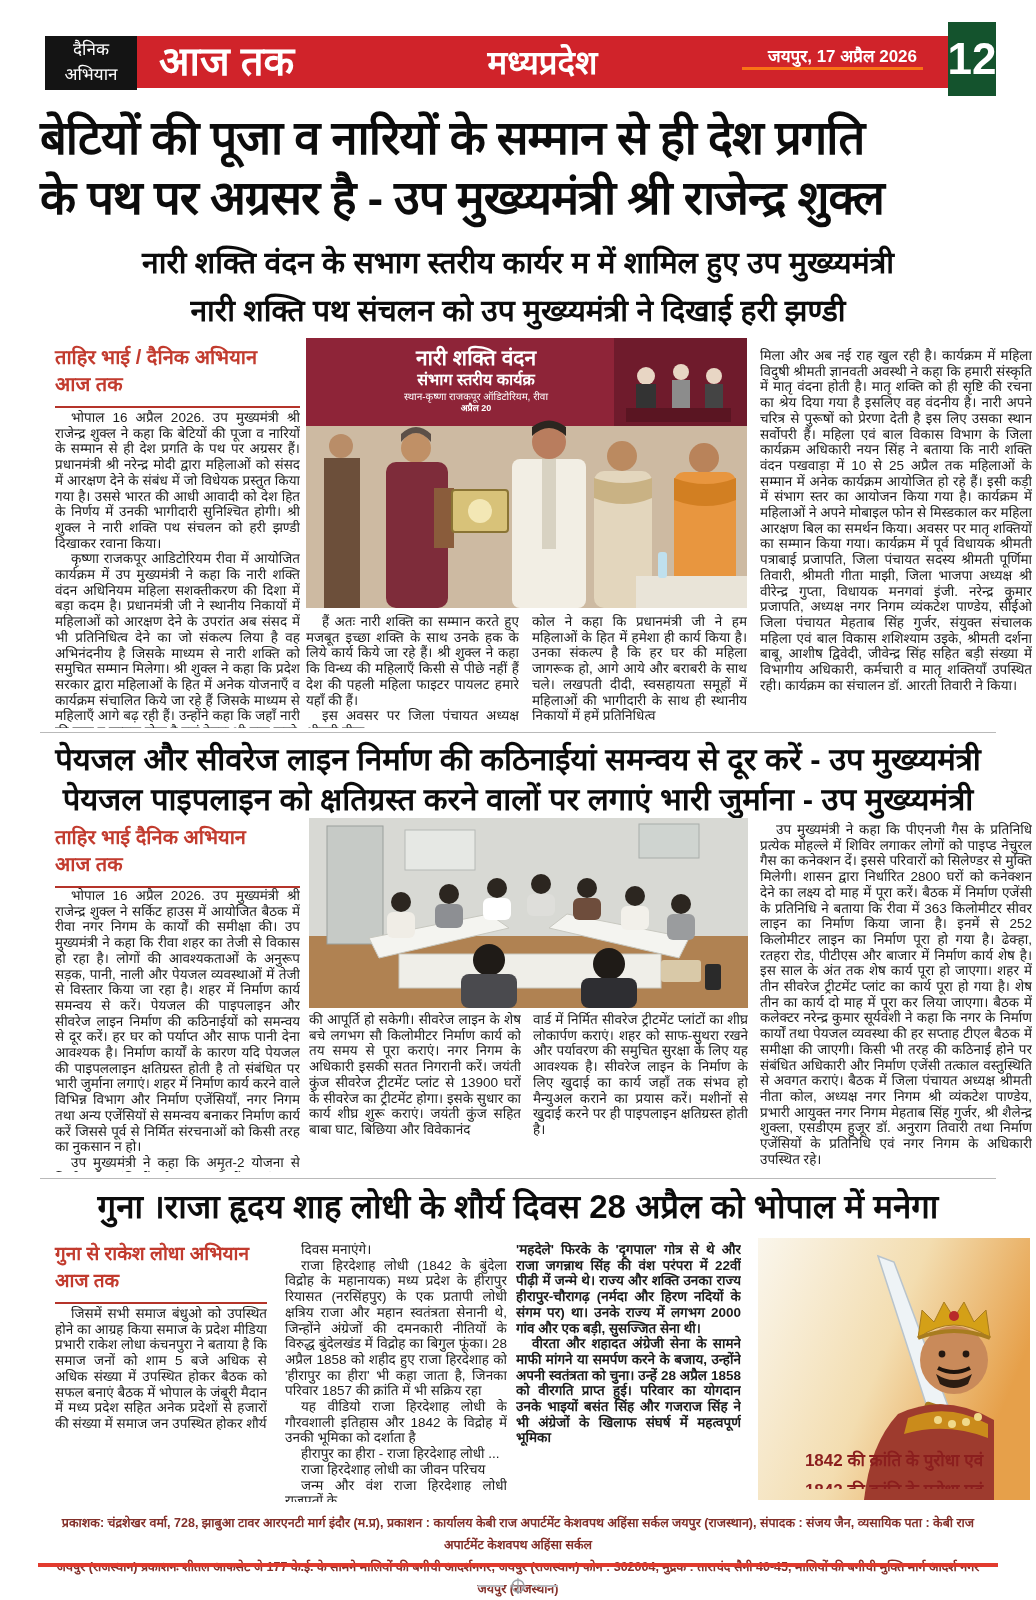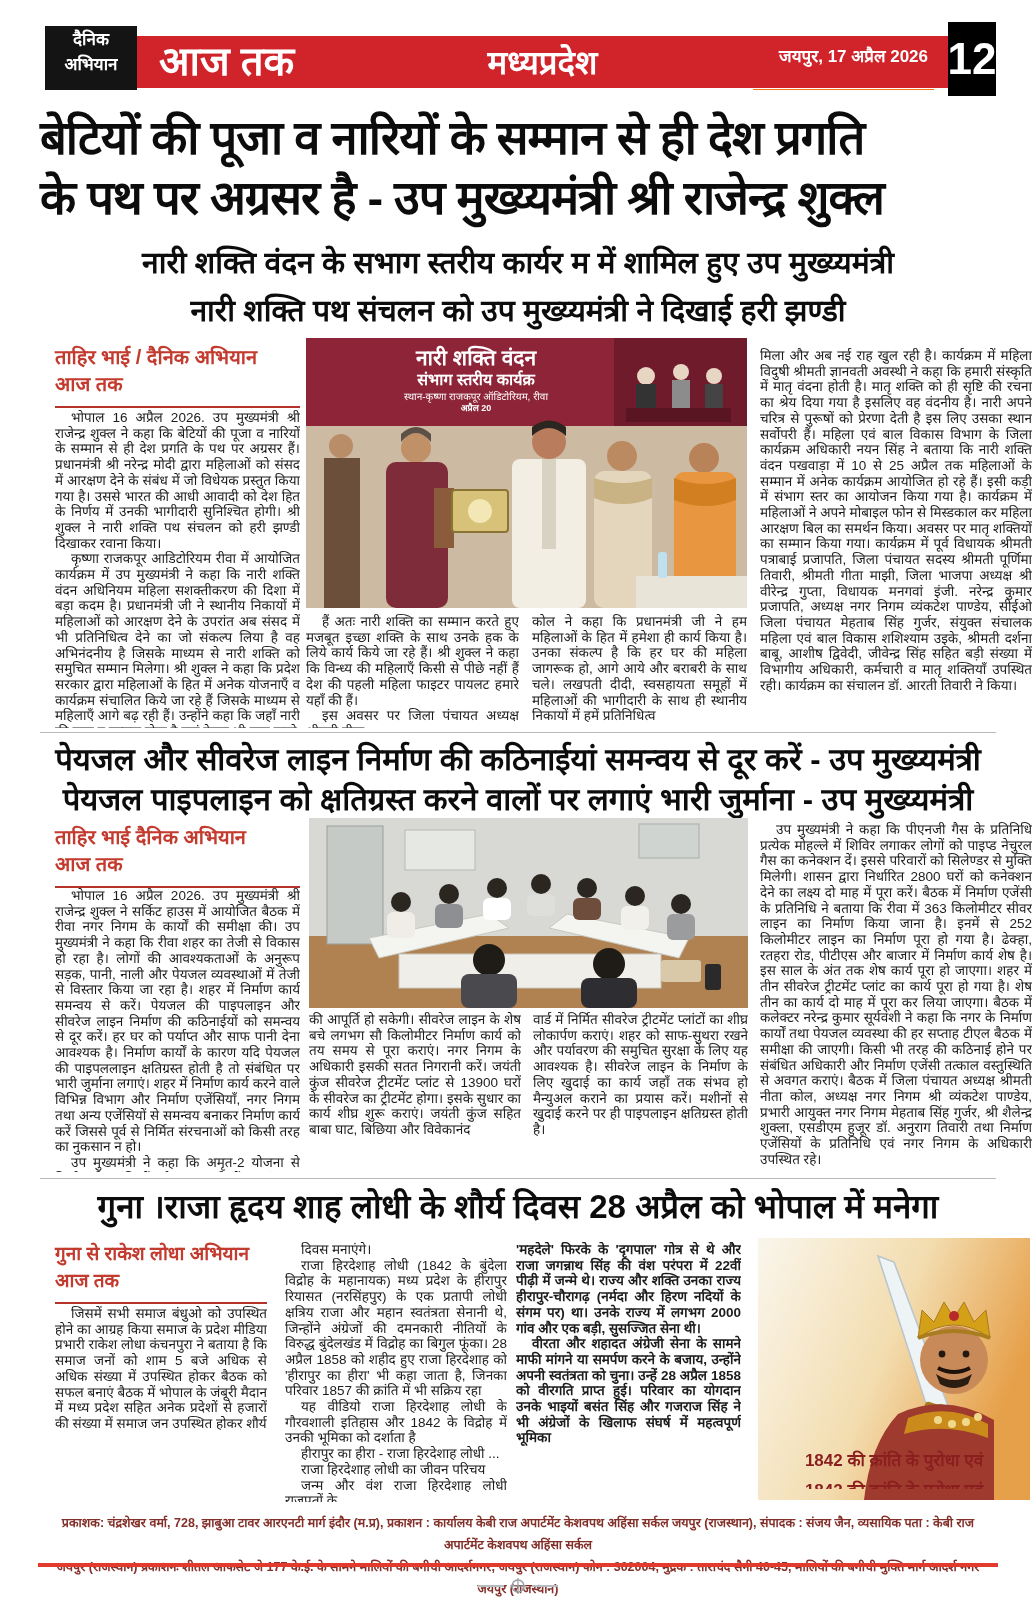--- a/index.html
+++ b/index.html
@@ -7,8 +7,8 @@
         font-family:"Liberation Sans","DejaVu Sans",sans-serif;color:#1c1c1c;}
   
   .masthead{position:absolute;left:45px;top:22px;width:951px;height:74px;}
-  .brand-box{position:absolute;left:0;bottom:6px;width:92px;height:64px;background:#141414;color:#fff;
-             text-align:center;font-weight:bold;font-size:17px;line-height:1.45;padding-top:2px;box-sizing:border-box;}
+  .brand-box{position:absolute;left:0;bottom:6px;width:92px;height:54px;background:#141414;color:#fff;
+             text-align:center;font-weight:normal;font-size:17px;line-height:1.45;padding-top:2px;box-sizing:border-box;}
   .band{position:absolute;left:92px;right:48px;top:14px;bottom:8px;background:#d0232a;}
   .brand-main{position:absolute;left:22px;top:50%;transform:translateY(-54%);color:#fff;font-weight:900;font-size:40px;white-space:nowrap;}
   .section-title{position:absolute;left:0;right:0;top:50%;transform:translateY(-52%);text-align:center;color:#fff;font-weight:900;font-size:33px;}

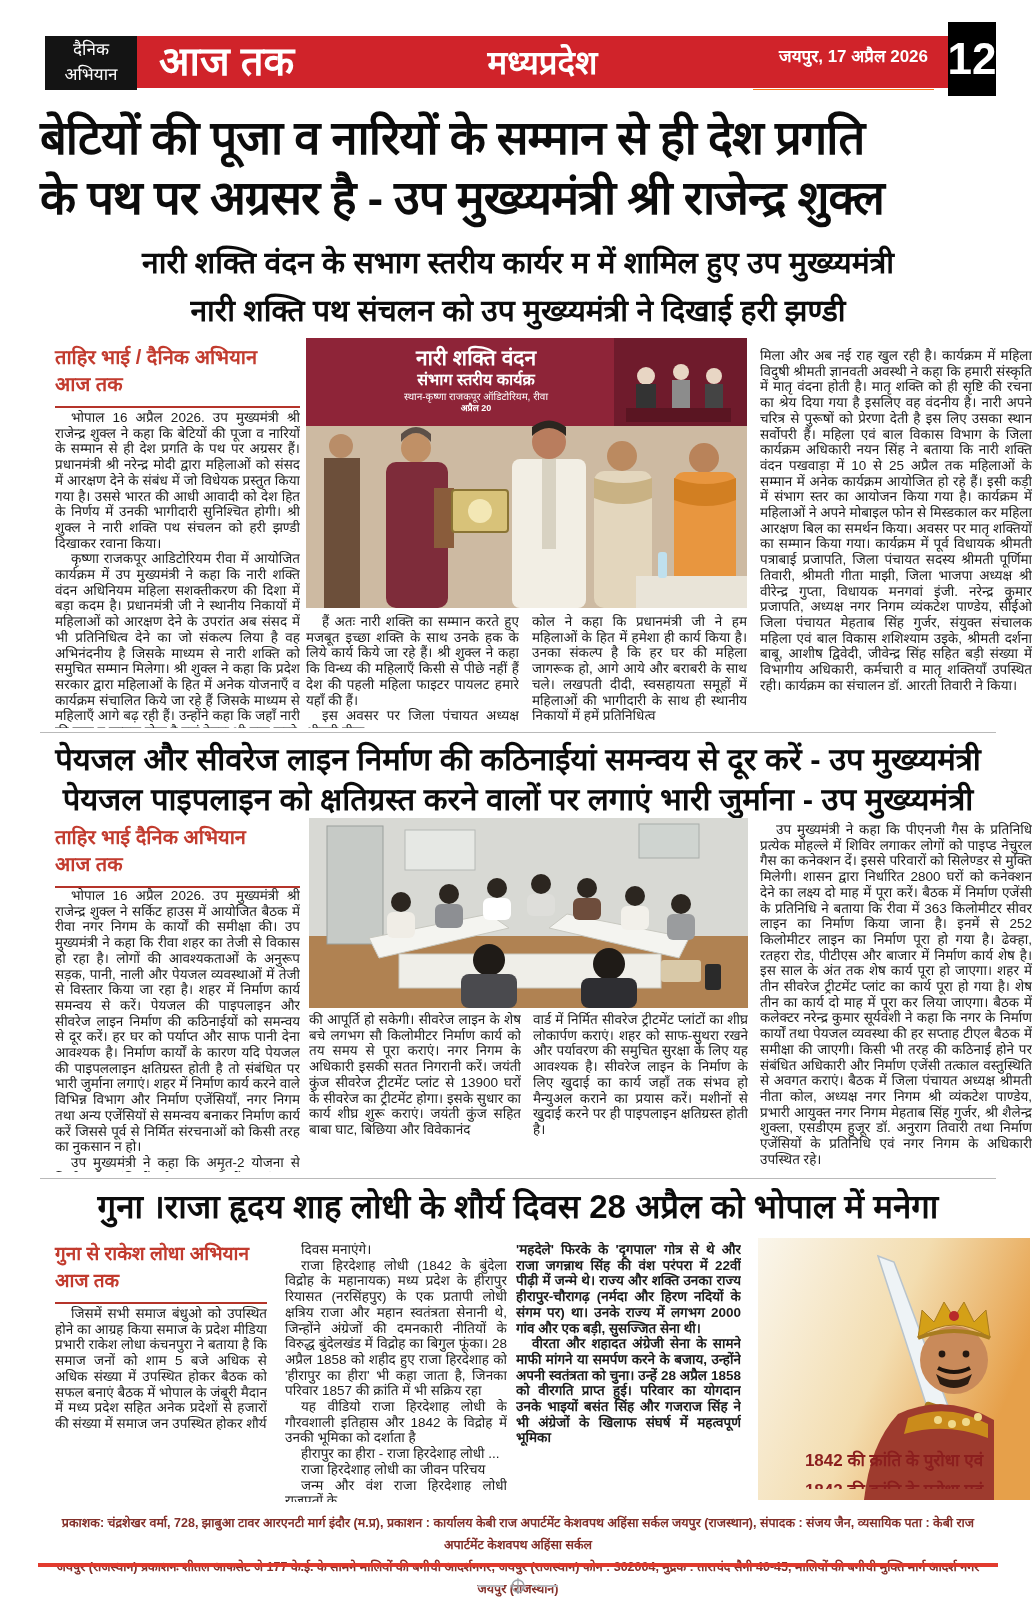--- a/index.html
+++ b/index.html
@@ -12,8 +12,8 @@
   .band{position:absolute;left:92px;right:48px;top:14px;bottom:8px;background:#d0232a;}
   .brand-main{position:absolute;left:22px;top:50%;transform:translateY(-54%);color:#fff;font-weight:900;font-size:40px;white-space:nowrap;}
   .section-title{position:absolute;left:0;right:0;top:50%;transform:translateY(-52%);text-align:center;color:#fff;font-weight:900;font-size:33px;}
-  .edition-date{position:absolute;right:14px;top:8px;color:#fff;font-weight:bold;font-size:17px;
-                border-bottom:1px solid #f97316;padding:0 6px 22px 26px;}
+  .edition-date{position:absolute;right:25px;top:8px;color:#fff;font-weight:bold;font-size:17px;
+                border-bottom:3px solid #f97316;padding:0 6px 0 26px;}
   .page-num{position:absolute;right:0;top:0;width:48px;height:74px;background:#000000;color:#fff;
             font-weight:900;font-size:44px;display:flex;align-items:center;justify-content:center;}
   

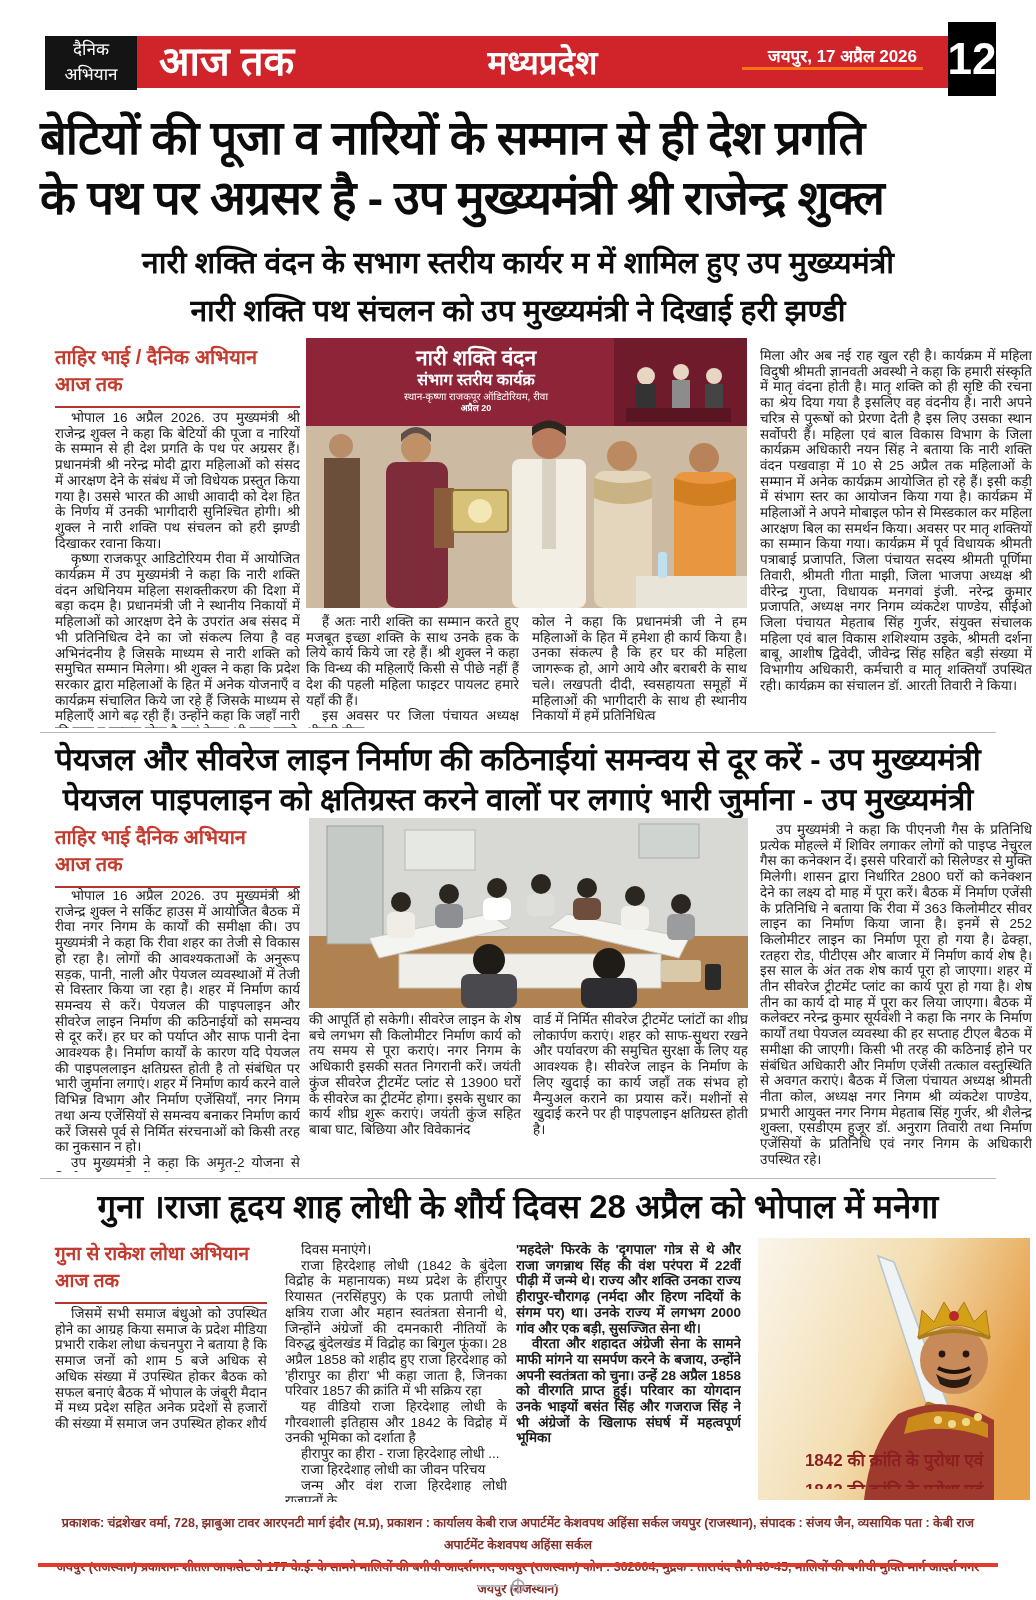--- a/index.html
+++ b/index.html
@@ -14,7 +14,7 @@
   .section-title{position:absolute;left:0;right:0;top:50%;transform:translateY(-52%);text-align:center;color:#fff;font-weight:900;font-size:33px;}
   .edition-date{position:absolute;right:25px;top:8px;color:#fff;font-weight:bold;font-size:17px;
                 border-bottom:3px solid #f97316;padding:0 6px 0 26px;}
-  .page-num{position:absolute;right:0;top:0;width:48px;height:74px;background:#000000;color:#fff;
+  .page-num{position:absolute;right:0;top:0;width:48px;height:74px;background:#14532d;color:#fff;
             font-weight:900;font-size:44px;display:flex;align-items:center;justify-content:center;}
   
   .h1{position:absolute;left:40px;width:956px;text-align:left;font-weight:900;color:#0c0c0c;

